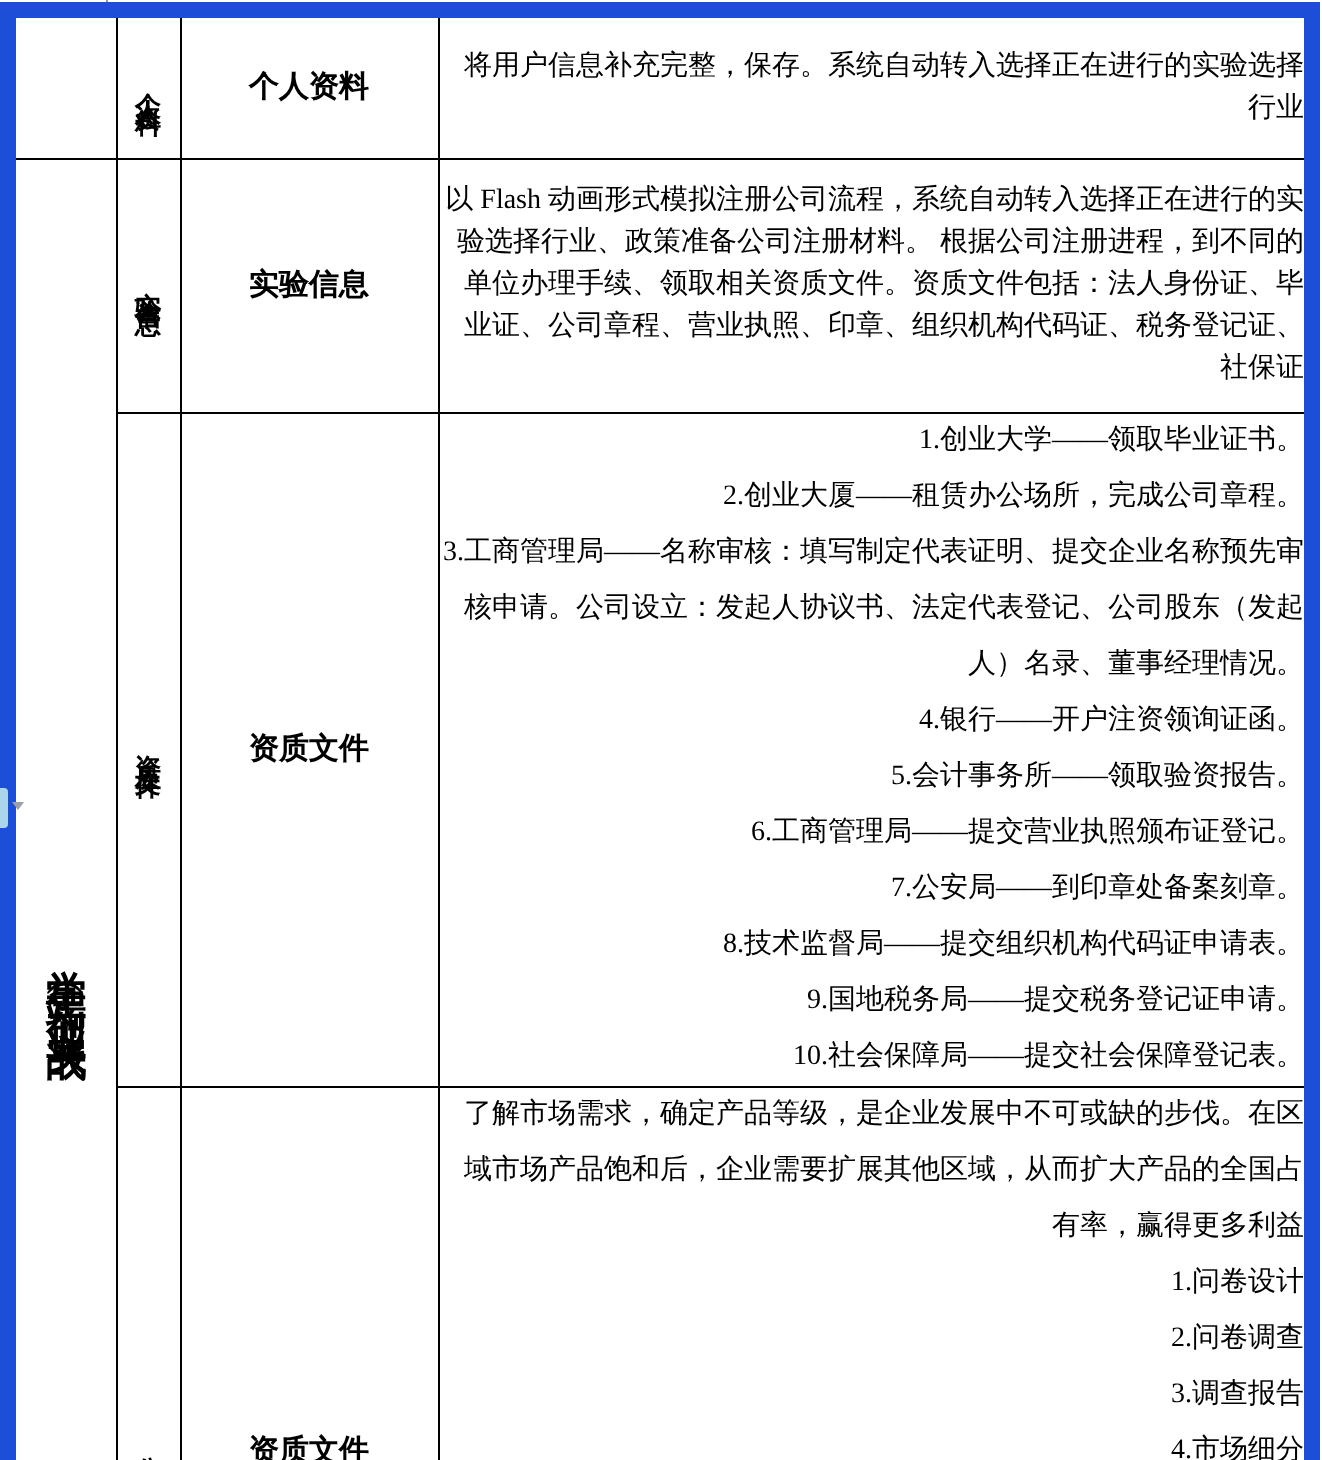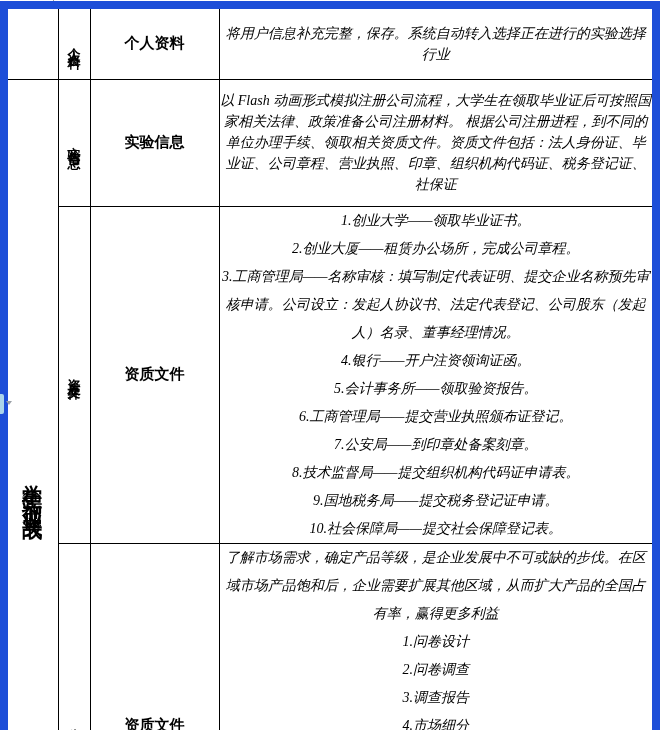--- a/index.html
+++ b/index.html
@@ -75,12 +75,11 @@
   
   td.desc-cell {
     width: 437px;
-    text-align: center;
+    text-align: right;
     font-size: 14px;
     white-space: pre-wrap;
     word-break: break-all;
     padding: 2px 6px 2px 5px;
-    font-style: italic;
   }
   td.desc-middle {
     vertical-align: middle;

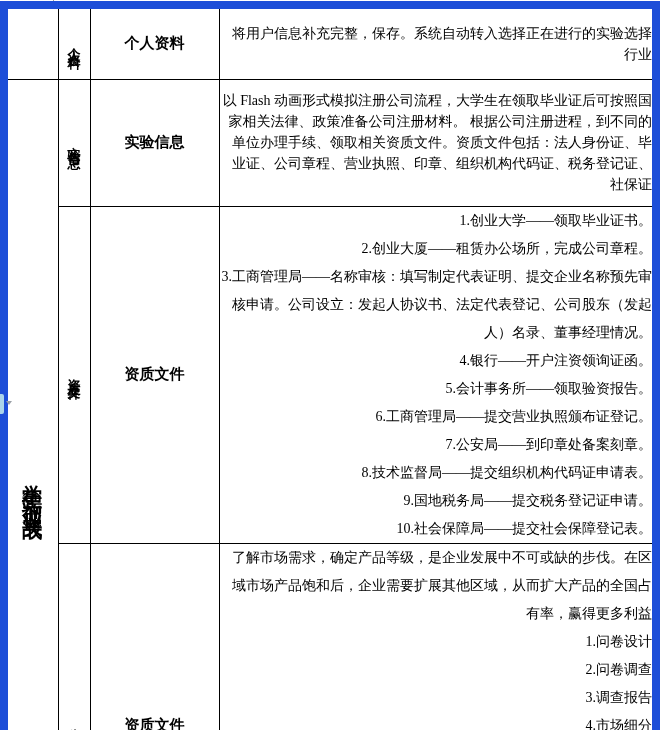--- a/index.html
+++ b/index.html
@@ -151,7 +151,7 @@
         <span class="cat-vtext">实验信息</span>
       </td>
       <td class="title-cell">实验信息</td>
-      <td class="desc-cell desc-middle">以 Flash 动画形式模拟注册公司流程，大学生在领取毕业证后可按照国家相关法律、政策准备公司注册材料。 根据公司注册进程，到不同的单位办理手续、领取相关资质文件。资质文件包括：法人身份证、毕业证、公司章程、营业执照、印章、组织机构代码证、税务登记证、社保证</td>
+      <td class="desc-cell desc-middle">以 Flash 动画形式模拟注册公司流程，系统自动转入选择正在进行的实验选择行业、政策准备公司注册材料。 根据公司注册进程，到不同的单位办理手续、领取相关资质文件。资质文件包括：法人身份证、毕业证、公司章程、营业执照、印章、组织机构代码证、税务登记证、社保证</td>
     </tr>
 
     <tr style="height:253px;">

